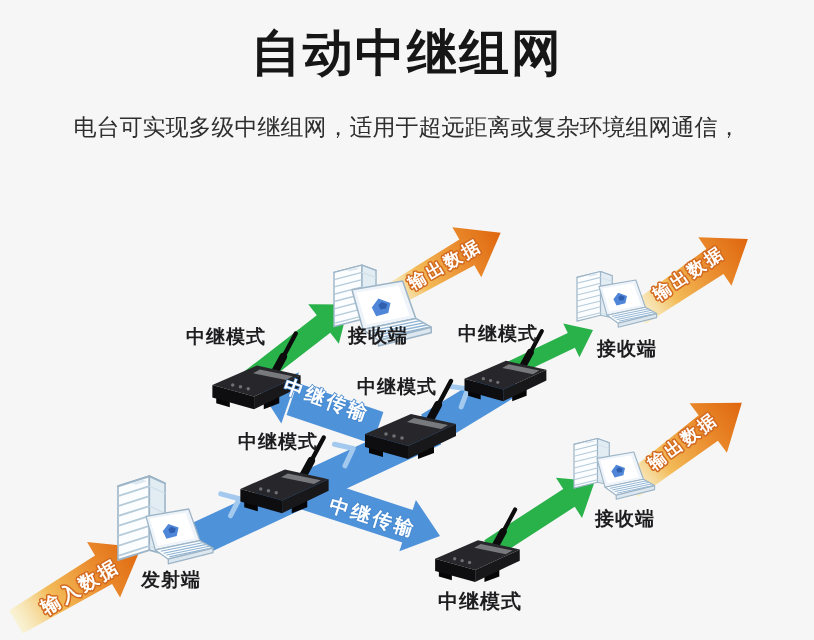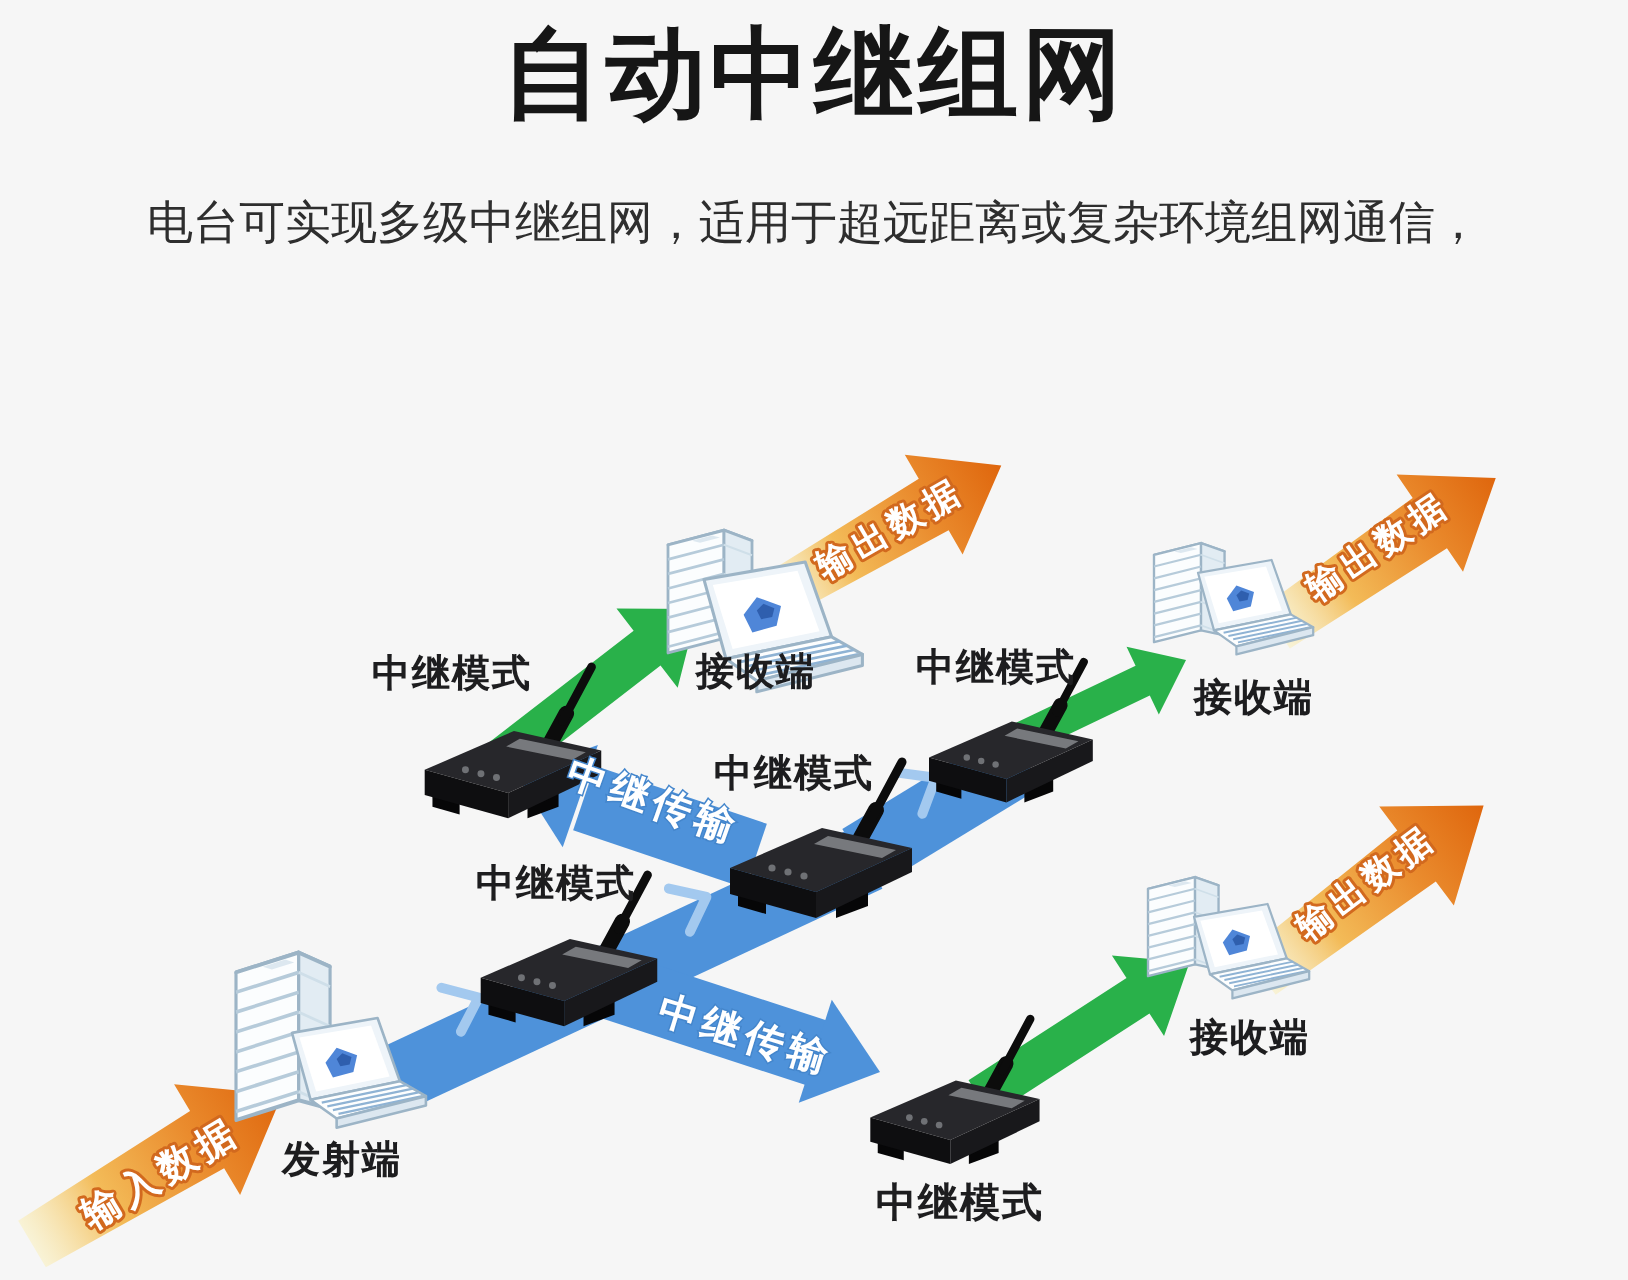--- a/index.html
+++ b/index.html
@@ -11,7 +11,7 @@
   }
   .canvas{position:absolute;inset:0;width:814px;height:640px;}
   .title{
-    margin:0;padding-top:4px;
+    margin:0;padding-top:20px;
     text-align:center;
     font-size:50px;font-weight:bold;
     color:#161616;letter-spacing:2px;

